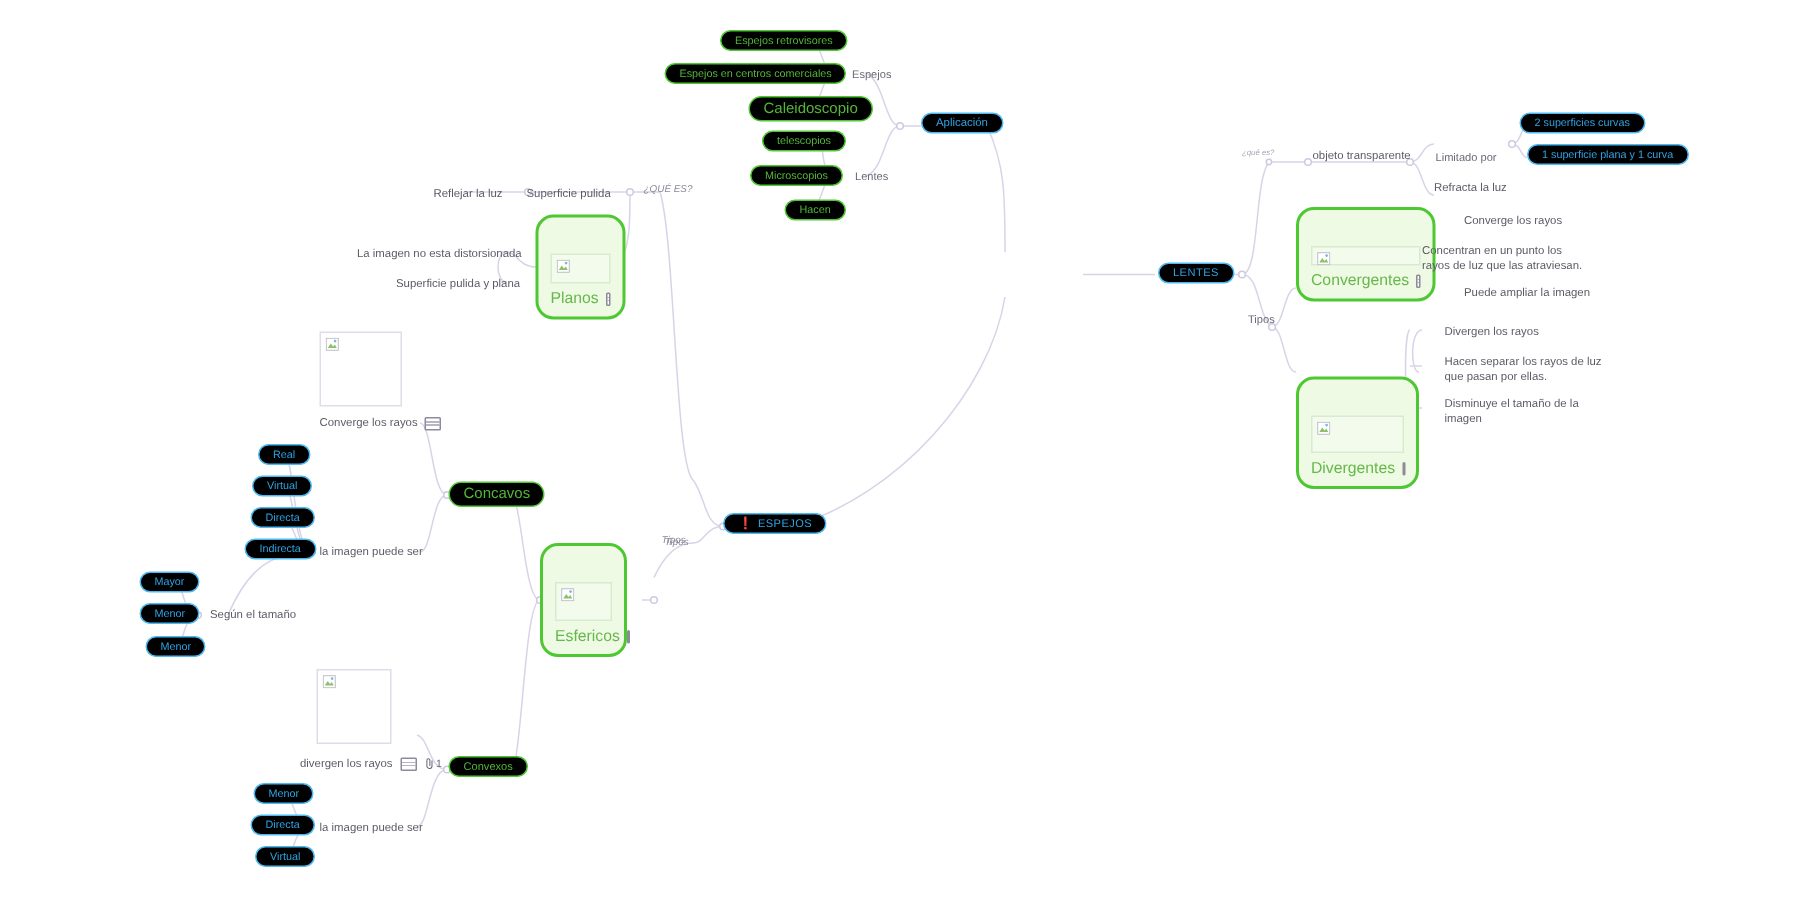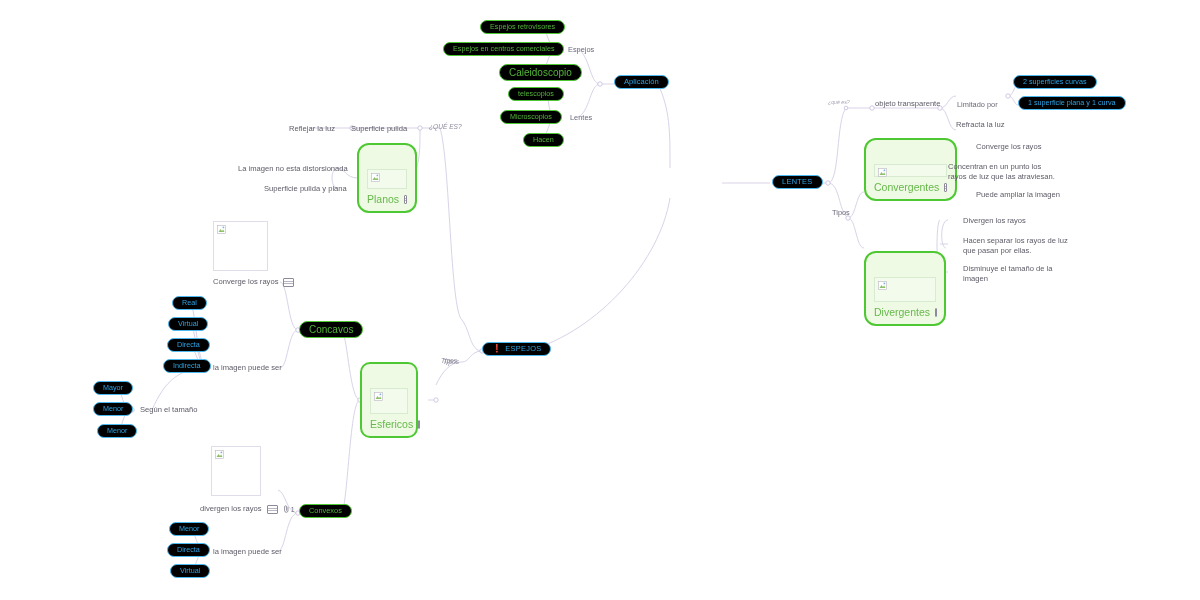--- a/index.html
+++ b/index.html
@@ -223,7 +223,7 @@
   <div class="node leaf" style="left:238px;top:164px;">La imagen no esta distorsionada</div>
   <div class="node leaf" style="left:264px;top:184px;">Superficie pulida y plana</div>
 
-  <div class="node card" style="left:360px;top:362px;width:58px;height:76px;border-radius:10px;">
+  <div class="node card" style="left:360px;top:362px;width:58px;height:76px;">
     <div class="imgbox">
       <svg class="broken" viewBox="0 0 9 9">
         <rect x="0.5" y="0.5" width="8" height="8" fill="#fff" stroke="#b9b5c4" stroke-width="0.6"></rect>

